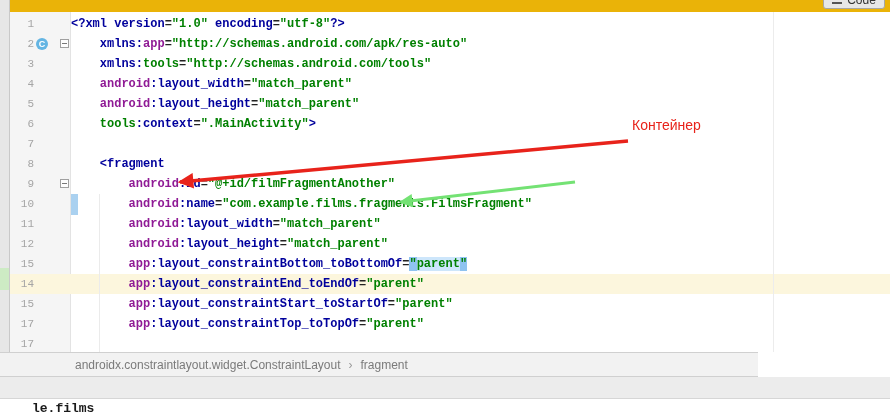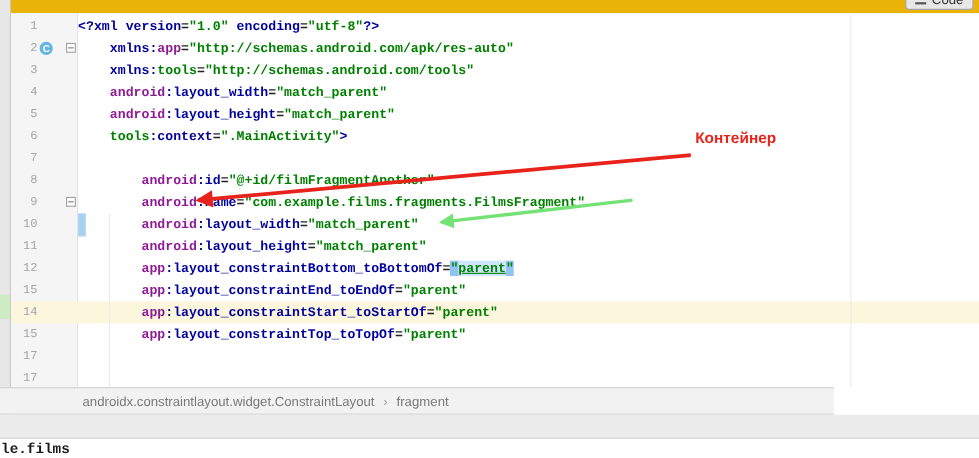--- a/index.html
+++ b/index.html
@@ -55,7 +55,7 @@
   .seg-selv{color:var(--string-color,#008000);background:var(--selection-value-bg,#cde6fb);text-decoration:underline;}
 
   .arrows{position:absolute;left:0;top:0;width:880px;height:340px;z-index:5;pointer-events:none;}
-  .ann-label{position:absolute;z-index:6;font-size:14px;font-weight:700;pointer-events:none;}
+  .ann-label{position:absolute;z-index:6;font-size:14px;font-weight:400;pointer-events:none;}
   .red-label{left:622px;top:105px;color:var(--red-annotation,#e8231b);}
   .green-label{left:577px;top:163px;color:var(--green-annotation,#74e274);}
 

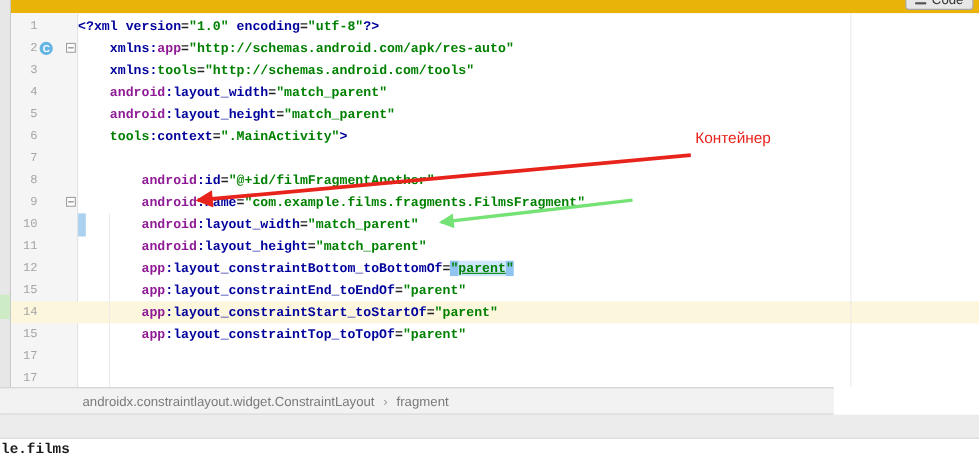--- a/index.html
+++ b/index.html
@@ -129,6 +129,7 @@
         <div class="code-line"><span class="seg-plain">    </span><span class="seg-ns">android</span><span class="seg-attr">:layout_height</span><span class="seg-plain">=</span><span class="seg-str">"match_parent"</span></div>
         <div class="code-line"><span class="seg-plain">    </span><span class="seg-tools">tools</span><span class="seg-attr">:context</span><span class="seg-plain">=</span><span class="seg-str">".MainActivity"</span><span class="seg-tag">&gt;</span></div>
         <div class="code-line"></div>
+        <div class="code-line"><span class="seg-plain">    </span><span class="seg-tag">&lt;fragment</span></div>
         <div class="code-line"><span class="seg-plain">        </span><span class="seg-ns">android</span><span class="seg-attr">:id</span><span class="seg-plain">=</span><span class="seg-str">"@+id/filmFragmentAnother"</span></div>
         <div class="code-line"><span class="seg-plain">        </span><span class="seg-ns">android</span><span class="seg-attr">:name</span><span class="seg-plain">=</span><span class="seg-str">"com.example.films.fragments.FilmsFragment"</span></div>
         <div class="code-line"><span class="seg-plain">        </span><span class="seg-ns">android</span><span class="seg-attr">:layout_width</span><span class="seg-plain">=</span><span class="seg-str">"match_parent"</span></div>

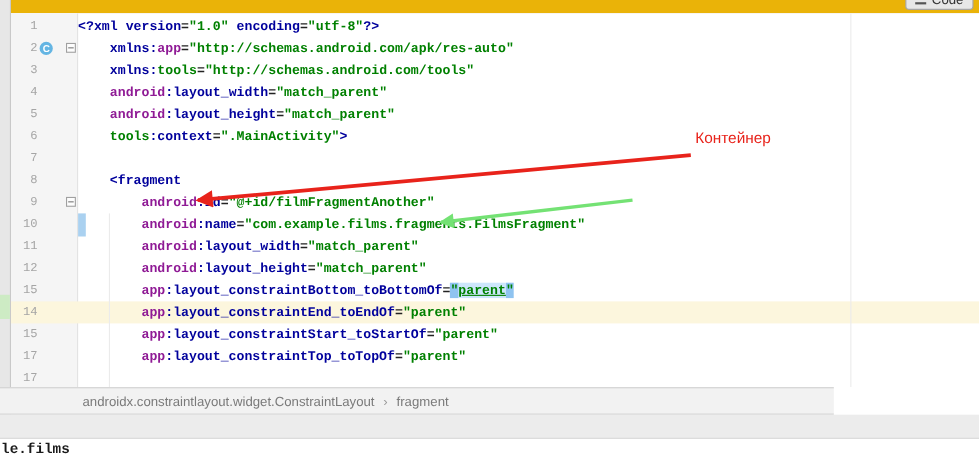--- a/index.html
+++ b/index.html
@@ -52,7 +52,7 @@
   .seg-str,.seg-tools{color:var(--string-color,#008000);}
   .seg-plain{color:#222;}
   .seg-selq{color:var(--string-color,#008000);background:var(--selection-quote-bg,#8fc3f0);}
-  .seg-selv{color:var(--string-color,#008000);background:var(--selection-value-bg,#cde6fb);text-decoration:underline;}
+  .seg-selv{color:var(--string-color,#008000);background:var(--selection-value-bg,#cde6fb);}
 
   .arrows{position:absolute;left:0;top:0;width:880px;height:340px;z-index:5;pointer-events:none;}
   .ann-label{position:absolute;z-index:6;font-size:14px;font-weight:400;pointer-events:none;}

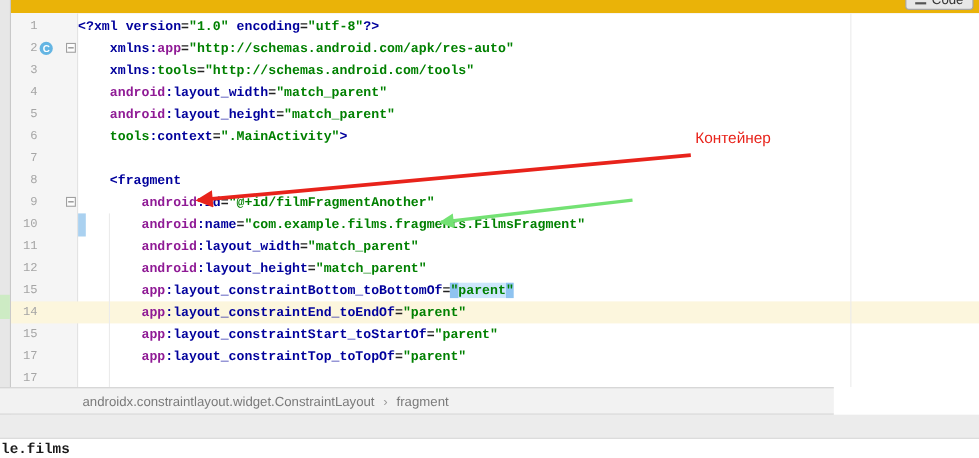--- a/index.html
+++ b/index.html
@@ -72,7 +72,7 @@
   .bottom-strip{position:absolute;left:0;top:399px;width:890px;height:17px;background:#fff;}
   .bottom-strip span{position:absolute;left:1px;top:2px;
         font-family:"Liberation Mono","DejaVu Sans Mono",monospace;font-size:13px;
-        font-weight:bold;color:#1a1a1a;}
+        font-weight:bold;color:#1a1a1a;padding-left:31px;}
 </style>
 </head>
 <body>

